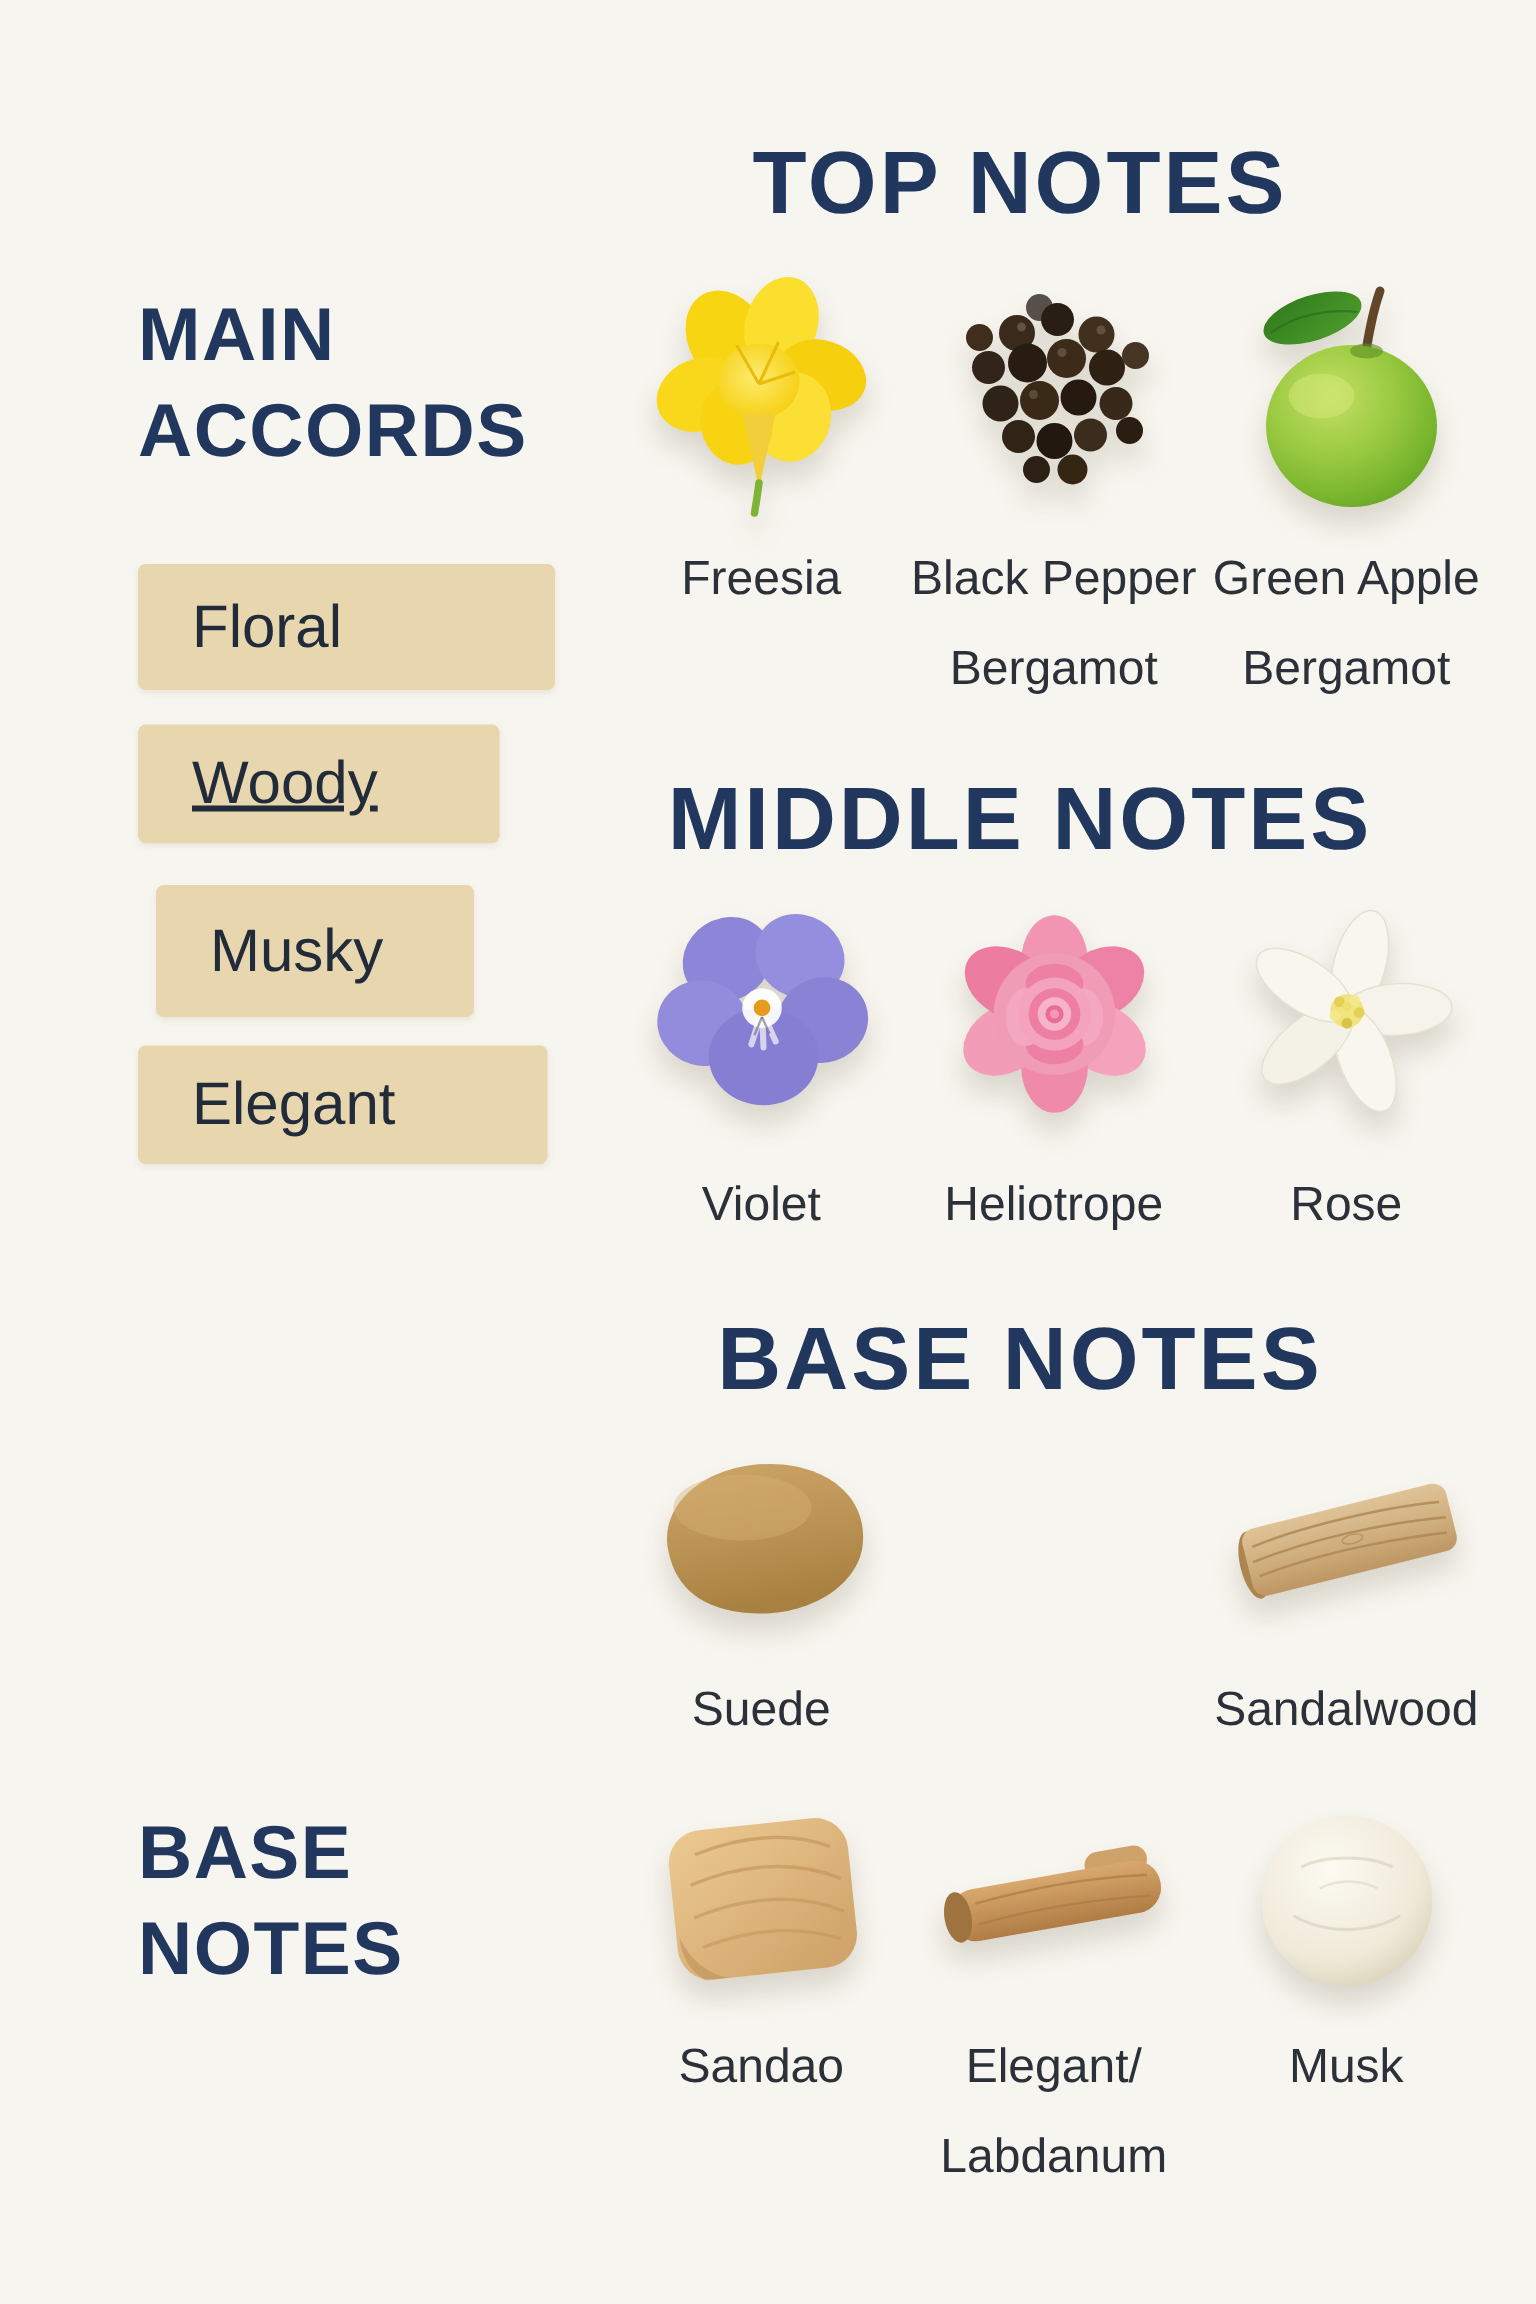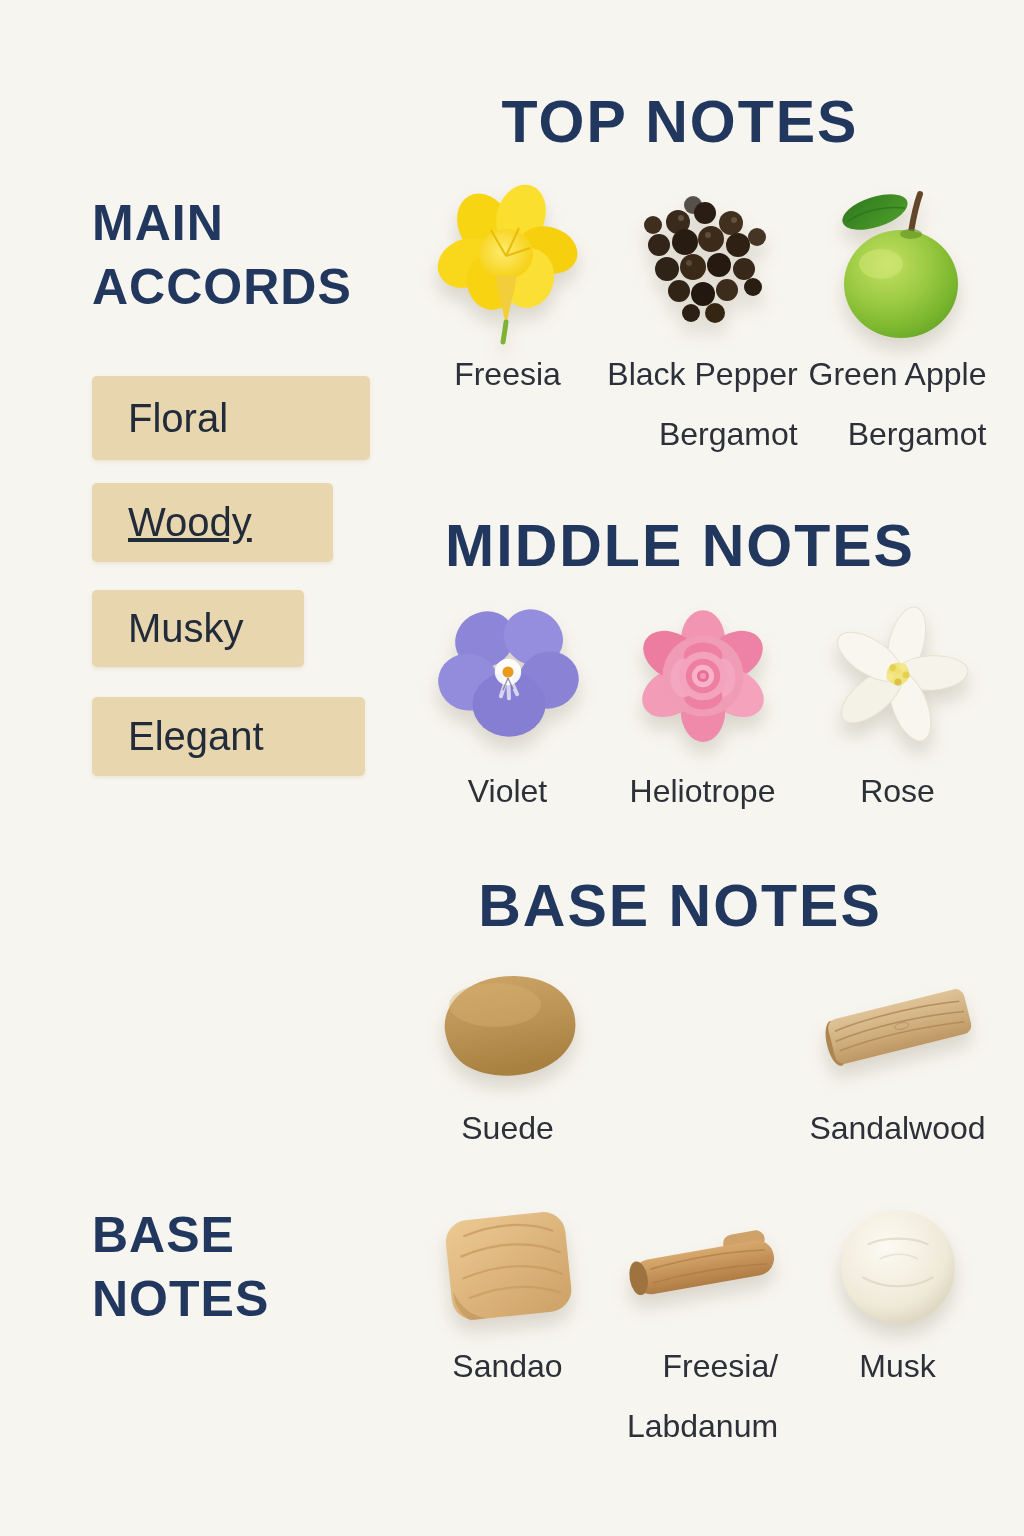--- a/index.html
+++ b/index.html
@@ -70,7 +70,7 @@
   .note-img svg{filter:drop-shadow(0 12px 9px rgba(70,55,25,.16));}
 
   .note-label{
-    margin-top:5px;text-align:right;
+    margin-top:16px;text-align:center;
   }
   .note-label .l1,.note-label .l2{
     font-size:32px;line-height:43px;color:#2c3038;white-space:nowrap;

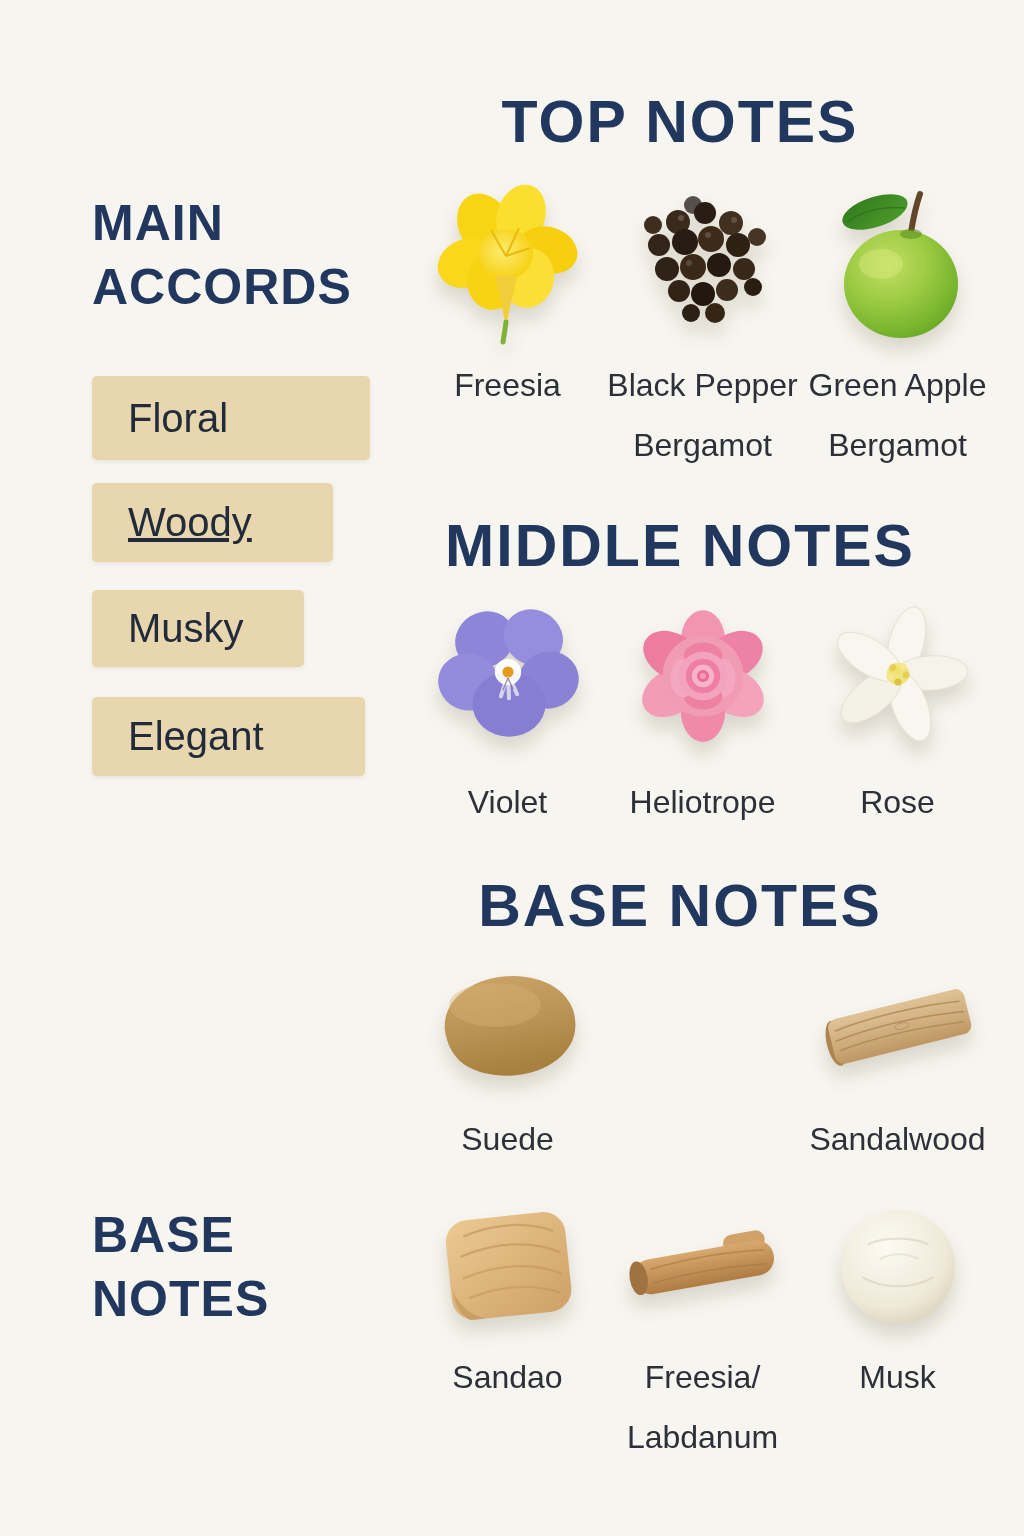--- a/index.html
+++ b/index.html
@@ -43,7 +43,7 @@
   }
   .pill-0{top:376px;width:278px;height:84px;}
   .pill-1{top:483px;width:241px;height:79px;text-decoration:underline;}
-  .pill-2{top:590px;width:212px;height:77px;}
+  .pill-2{top:590px;width:212px;height:88px;margin-left:12px;}
   .pill-3{top:697px;width:273px;height:79px;}
 
   

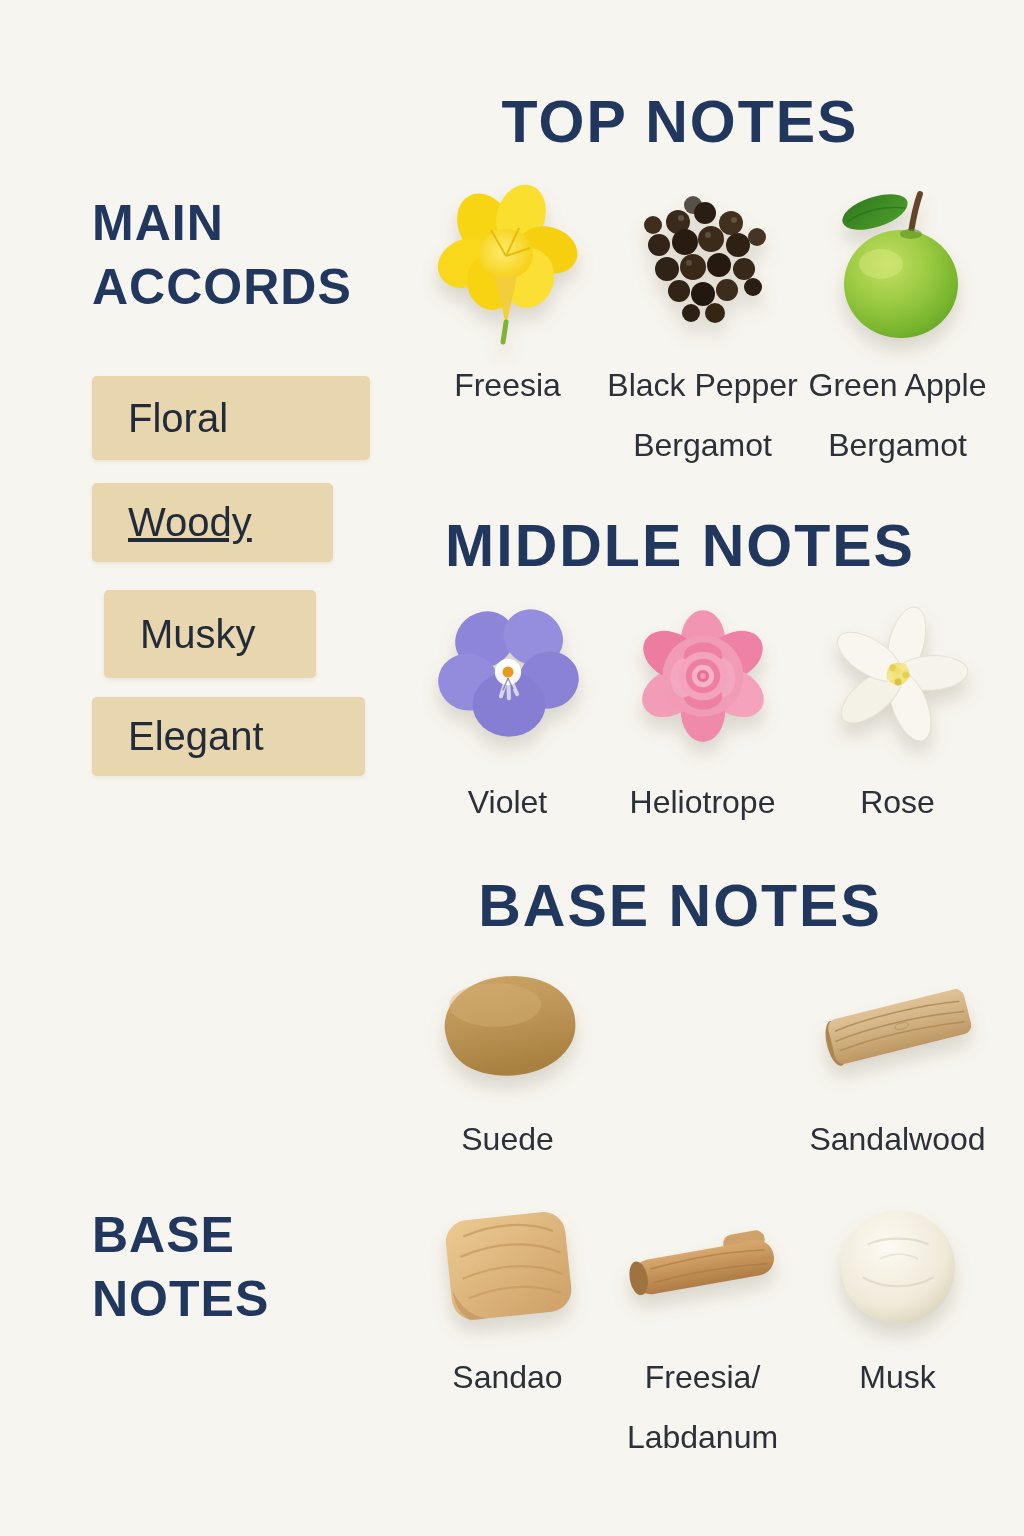--- a/index.html
+++ b/index.html
@@ -374,7 +374,7 @@
         </svg>
       </div>
       <div class="note-label">
-        <div class="l1">Freesia/</div>
+        <div class="l1">Elegant/</div>
         <div class="l2">Labdanum</div>
       </div>
     </div>

